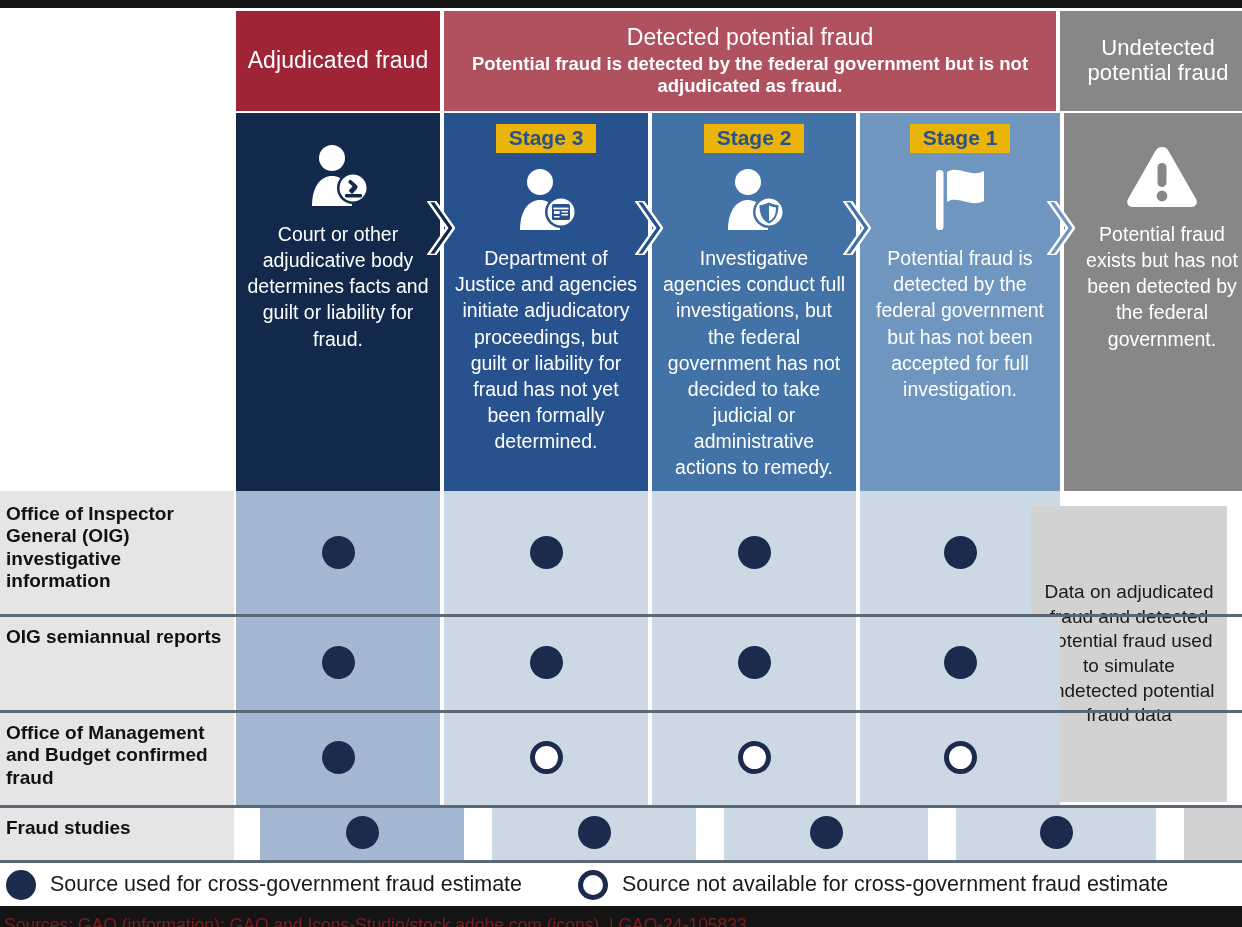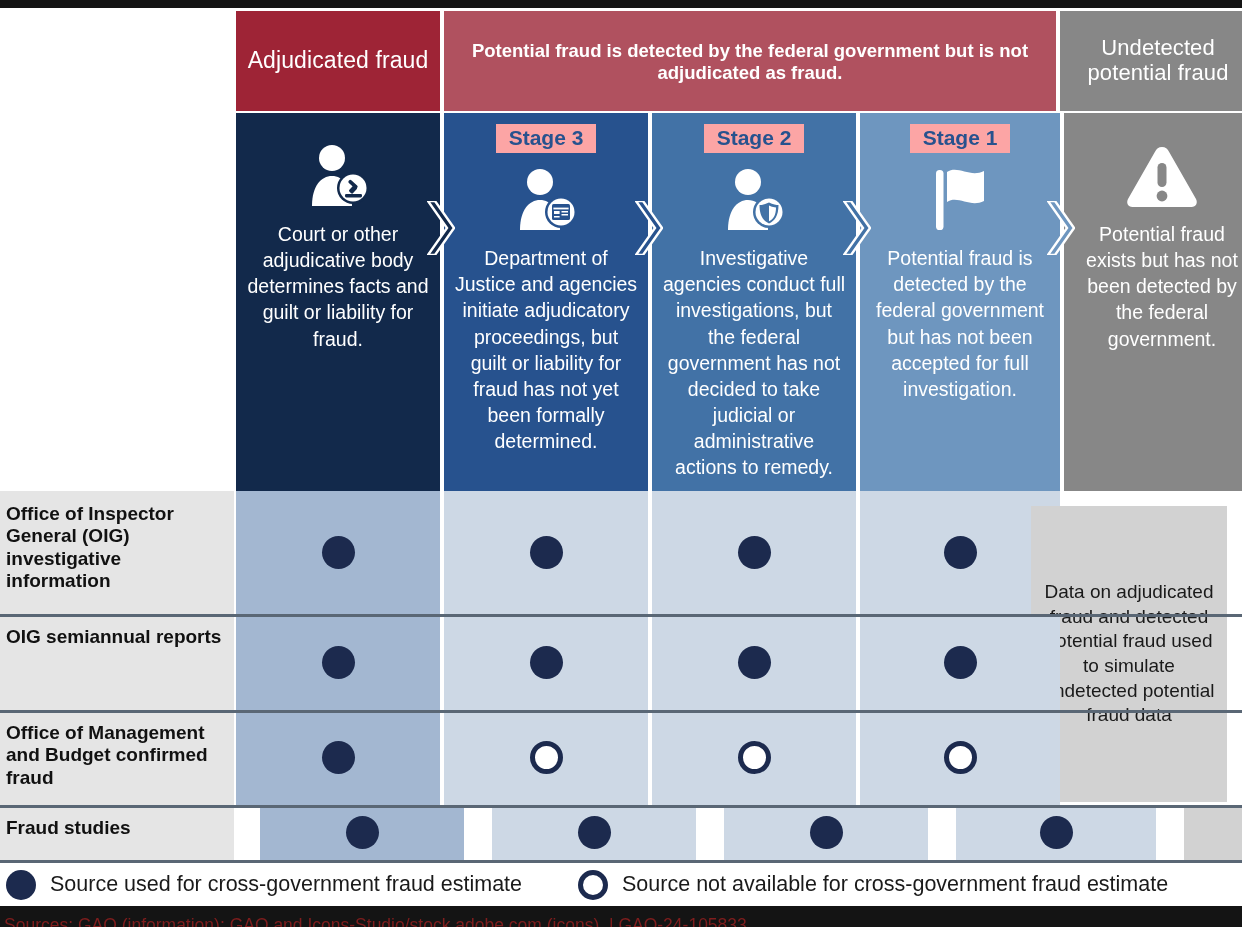--- a/index.html
+++ b/index.html
@@ -157,6 +157,7 @@
     </div>
 
     <div class="grp-det-wrap grp grp-det">
+      <div class="grp-title">Detected potential fraud</div>
       <div class="grp-sub">Potential fraud is detected by the federal government but is not adjudicated as fraud.</div>
     </div>
 

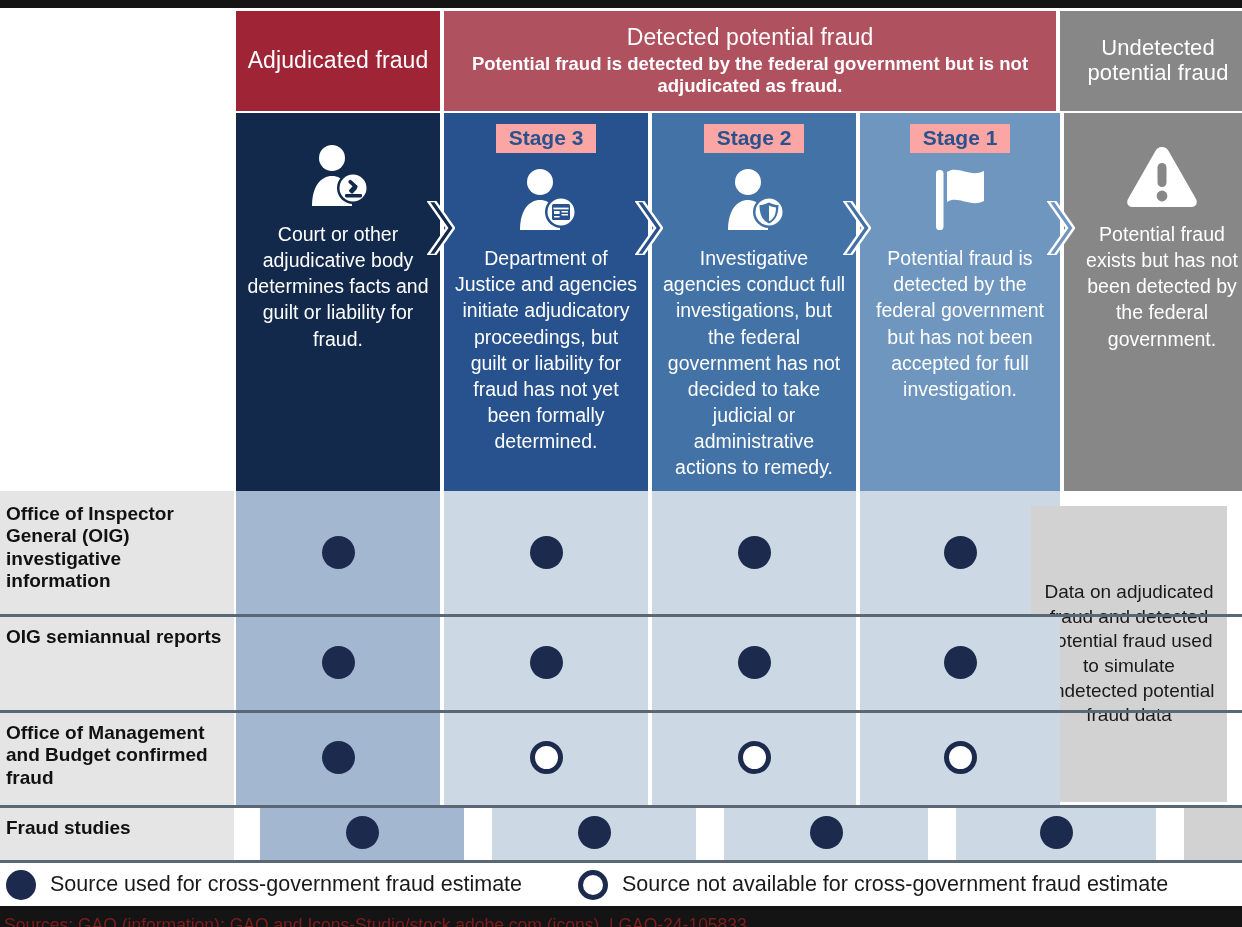--- a/index.html
+++ b/index.html
@@ -63,7 +63,7 @@
   .s-gray  { background: #878787; }
 
   .stage-tag {
-    background: #fca5a5;
+    background: #eab308;
     color: #27528e;
     font-size: 21px; font-weight: bold;
     padding: 2px 13px 3px 13px;

